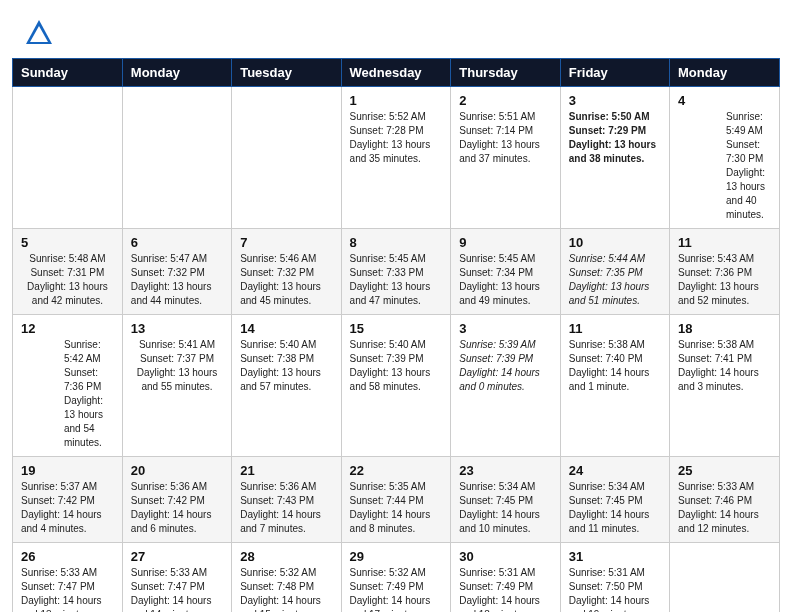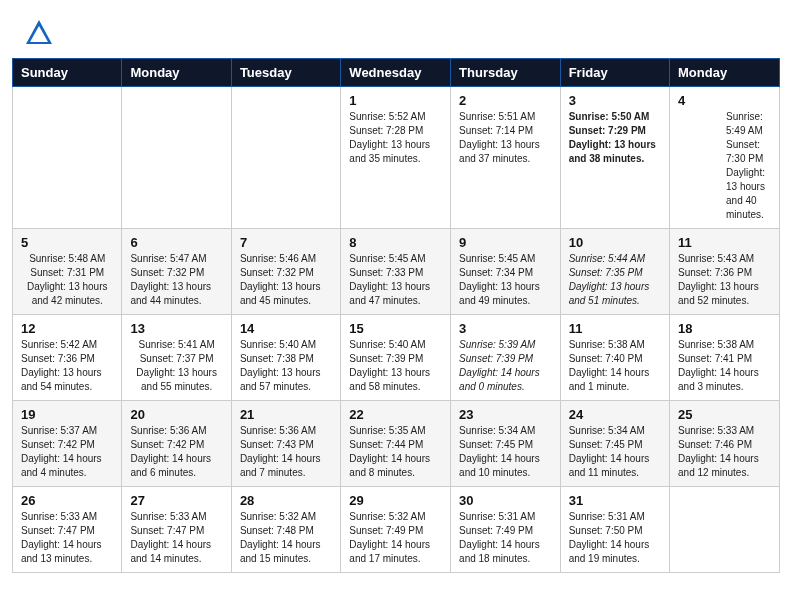--- a/index.html
+++ b/index.html
@@ -216,7 +216,7 @@
       <tr>
         <td>
           <span class="day-number">12</span>
-          <div class="day-detail" style="white-space: pre-line;">Sunrise: 5:42 AM
+          <div class="day-detail" style="white-space: pre-line; margin-left: 43px;">Sunrise: 5:42 AM
 Sunset: 7:36 PM
 Daylight: 13 hours
 and 54 minutes.</div>

